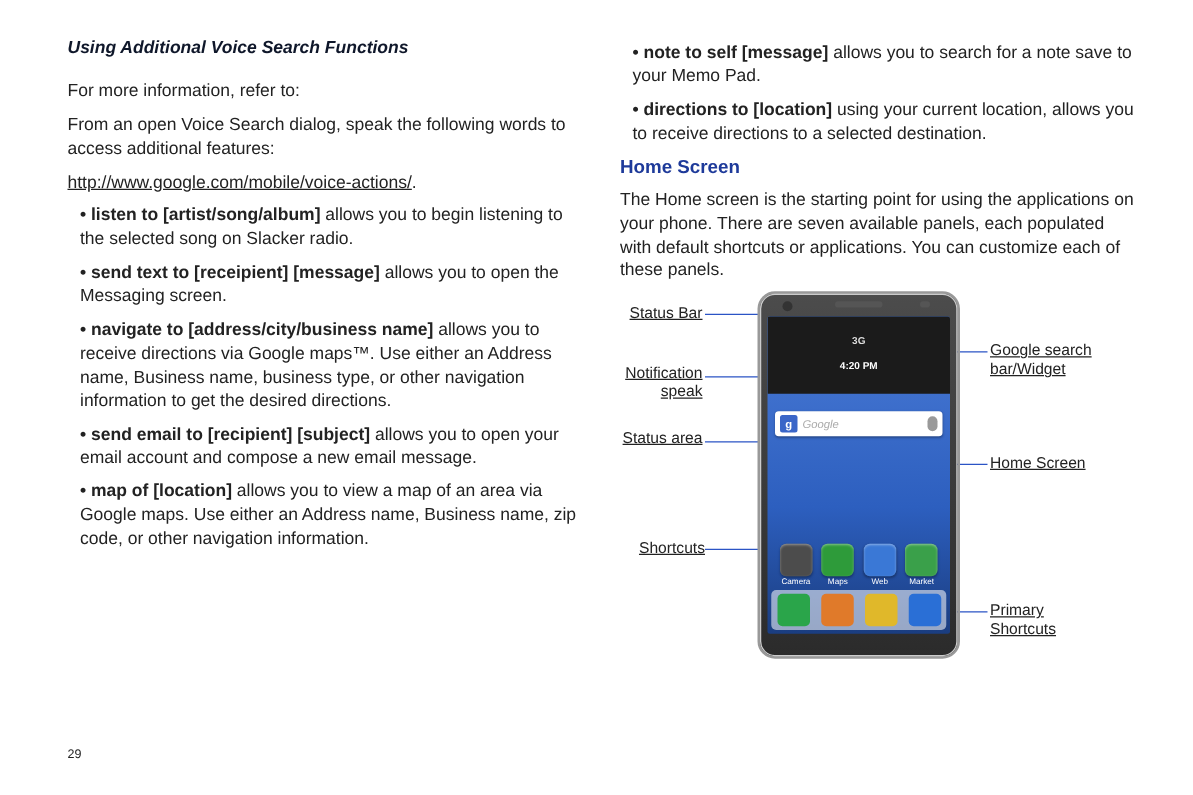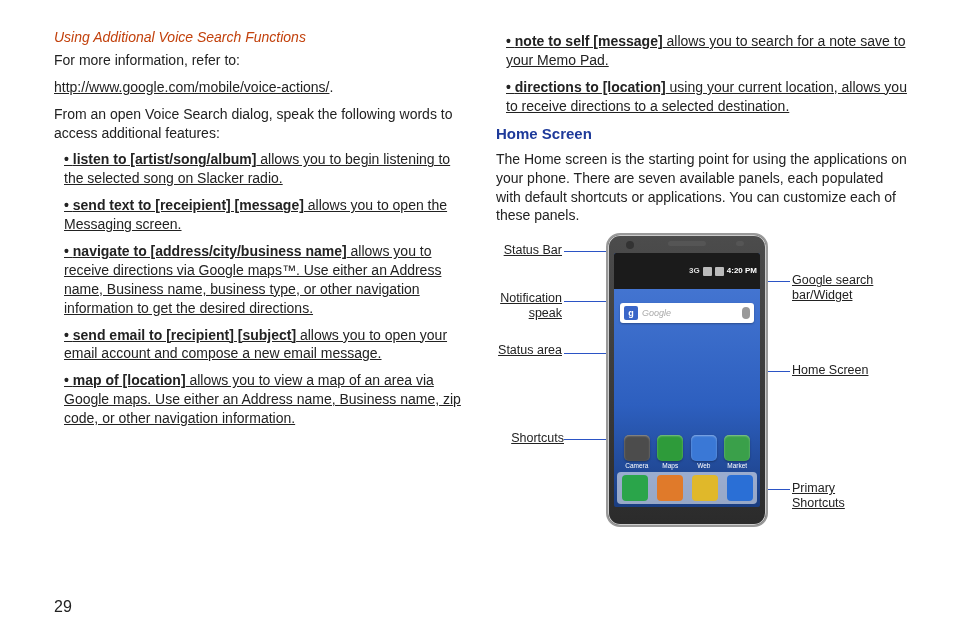--- a/index.html
+++ b/index.html
@@ -25,9 +25,9 @@
   h3.section-italic {
     font-size: 14px;
     font-style: italic;
-    font-weight: normal;
-    color: #c2410c;
-    margin: 0 0 4px 0;
+    font-weight: bold;
+    color: #0f172a;
+    margin: 0 0 16px 0;
   }
   h3.section-blue {
     font-size: 15px;

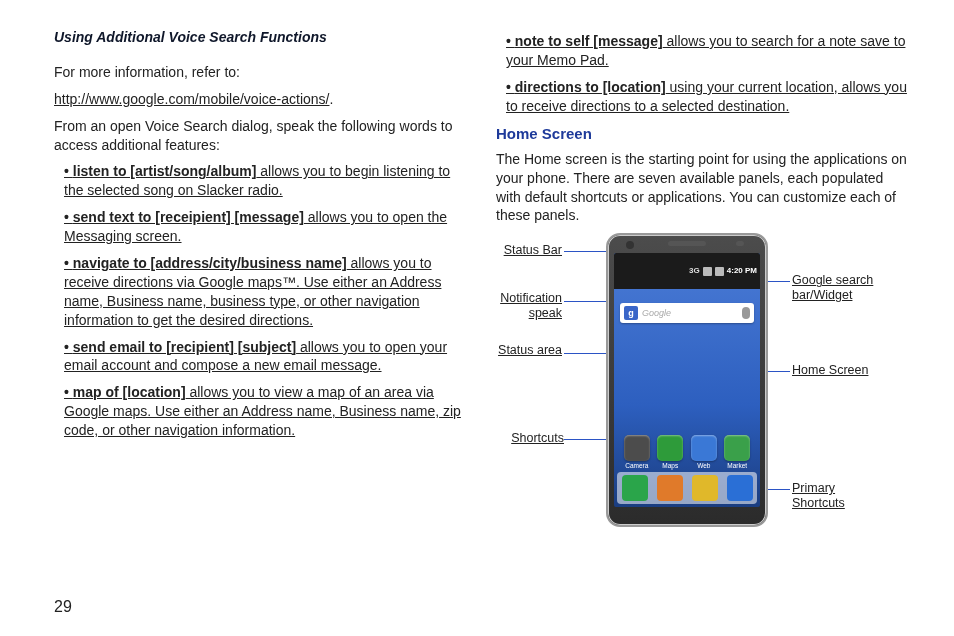--- a/index.html
+++ b/index.html
@@ -46,7 +46,6 @@
     list-style: none;
     margin: 4px 0 0 0;
     padding: 0 0 0 10px;
-    text-decoration: underline;
   }
   ul.bullets > li {
     margin: 4px 0 8px 0;

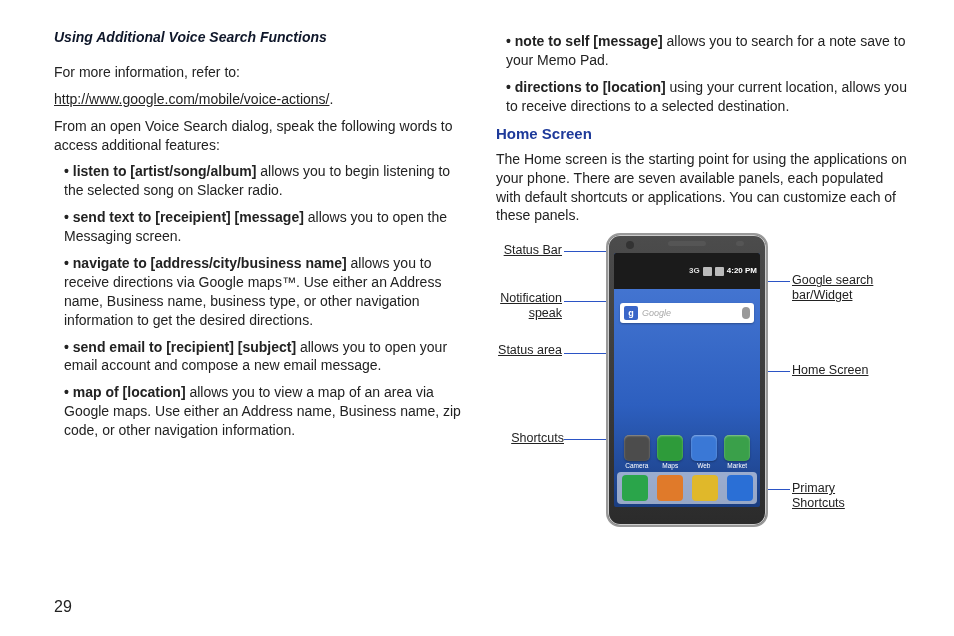--- a/index.html
+++ b/index.html
@@ -213,11 +213,11 @@
 
     <p>For more information, refer to:</p>
 
+    <p>From an open Voice Search dialog, speak the following words to access additional features:</p>
+
     <p>
       <a class="underlined">http://www.google.com/mobile/voice-actions/</a><span>.</span>
     </p>
-
-    <p>From an open Voice Search dialog, speak the following words to access additional features:</p>
 
     <ul class="bullets">
       <li><span class="bold">listen to [artist/song/album]</span><span> allows you to begin listening to the selected song on Slacker radio.</span></li>

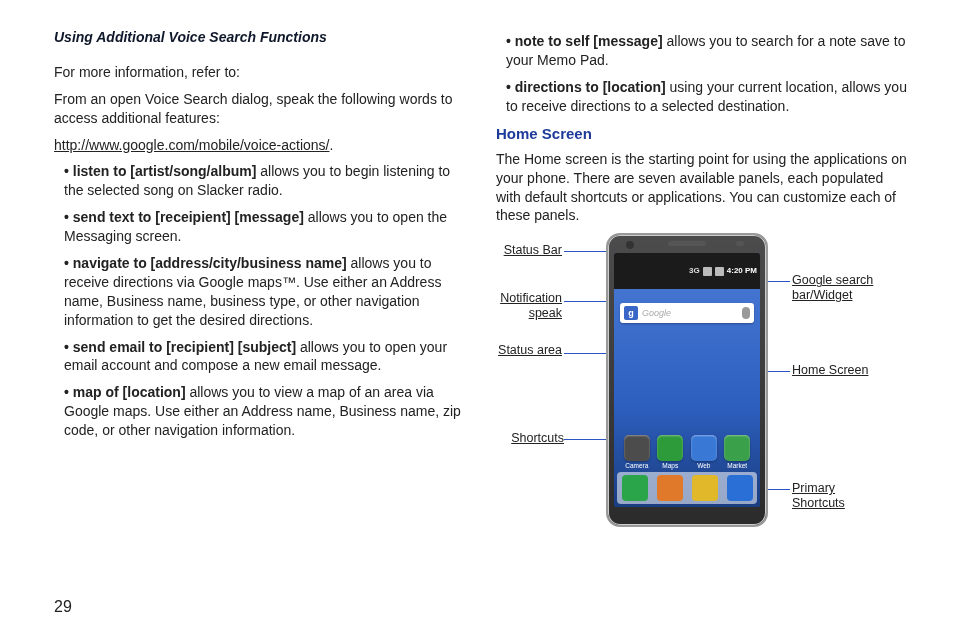--- a/index.html
+++ b/index.html
@@ -125,10 +125,11 @@
     justify-content: flex-end;
     align-items: center;
     gap: 3px;
-    padding: 4px 3px;
+    padding: 17px 3px;
     font-size: 8px;
     color: #ddd;
     font-weight: bold;
+    flex-direction: column;
   }
   .statusbar .time { color: #fff; }
   .statusbar .sig, .statusbar .net, .statusbar .bat {

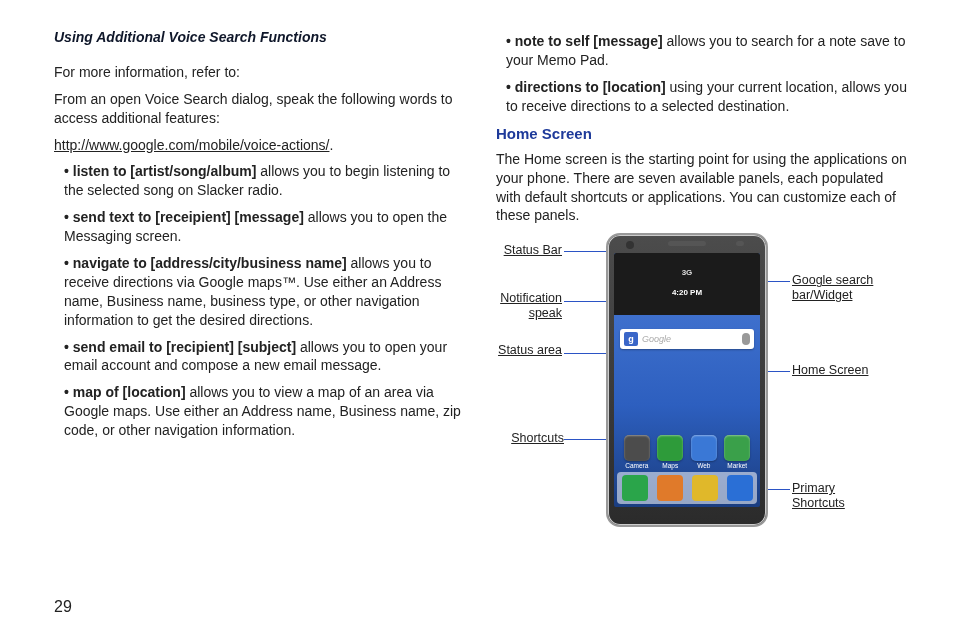--- a/index.html
+++ b/index.html
@@ -57,7 +57,7 @@
   }
   .bold { font-weight: bold; }
   .page-number {
-    font-size: 16px;
+    font-size: 10px;
     padding-left: 54px;
     color: #222;
   }

